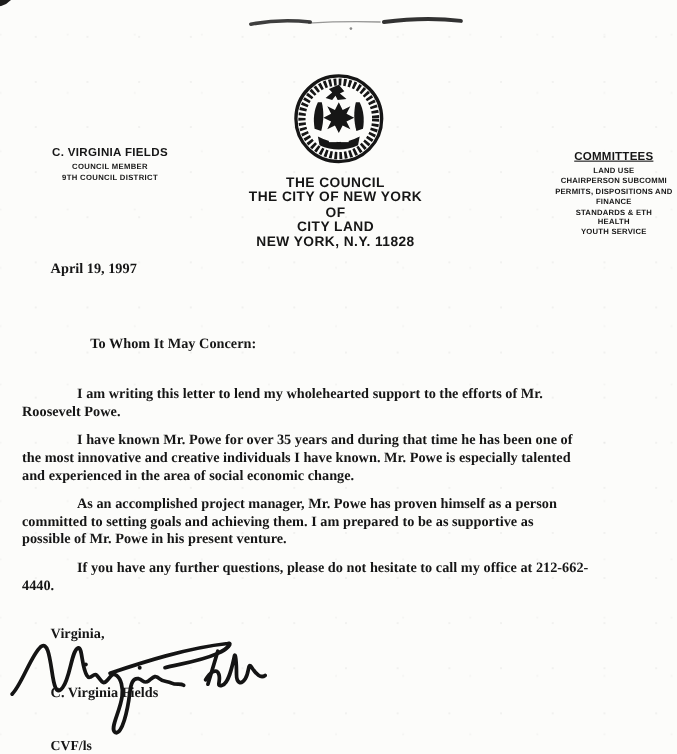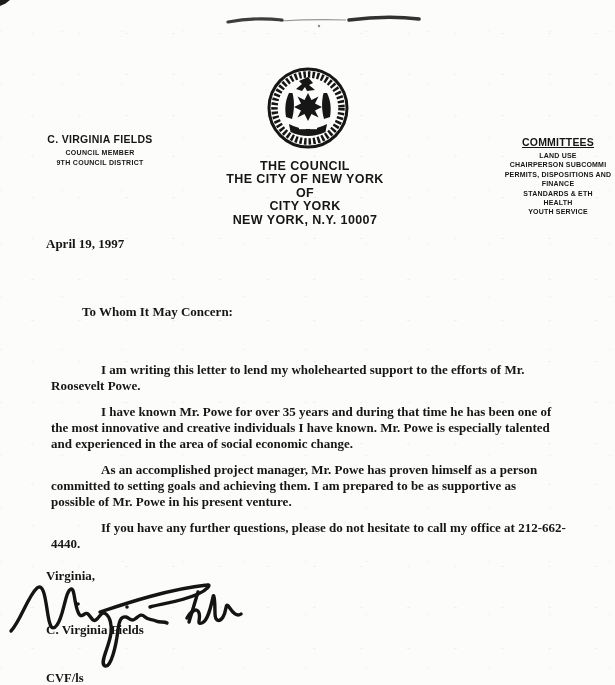--- a/index.html
+++ b/index.html
@@ -99,7 +99,7 @@
   <div>THE COUNCIL</div>
   <div>THE CITY OF NEW YORK</div>
   <div>OF</div>
-  <div>CITY YORK</div>
+  <div>CITY LAND</div>
   <div>NEW YORK, N.Y. 10007</div>
 </div>
 

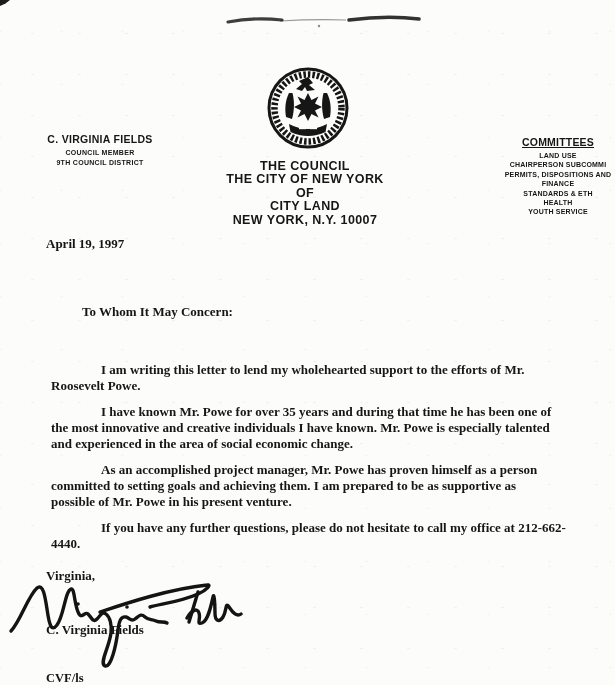--- a/index.html
+++ b/index.html
@@ -100,7 +100,7 @@
   <div>THE CITY OF NEW YORK</div>
   <div>OF</div>
   <div>CITY LAND</div>
-  <div>NEW YORK, N.Y. 10007</div>
+  <div>NEW YORK, N.Y. 11828</div>
 </div>
 
 <div class="abs committees-block sans">

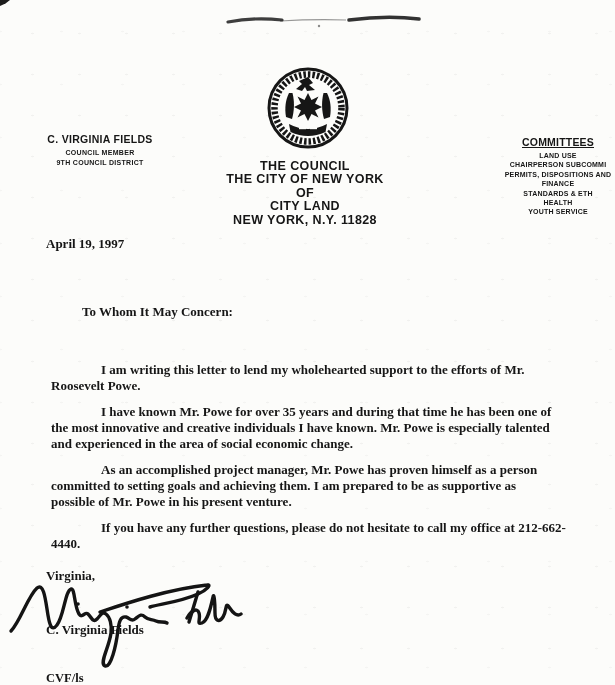--- a/index.html
+++ b/index.html
@@ -54,7 +54,7 @@
   
   .letter-date { left: 46px; top: 236px; font-size: 13px; font-weight: 700; text-align: center; }
   .salutation  { left: 46px; top: 304px; font-size: 13px; font-weight: 700; margin-left: 36px; }
-  .paragraphs  { left: 51px; top: 350px; width: 556px; margin-top: 12px; }
+  .paragraphs  { left: 20px; top: 350px; width: 556px; }
   .para {
     margin: 0 0 10px 0;
     font-size: 13px; font-weight: 700; line-height: 16px;

